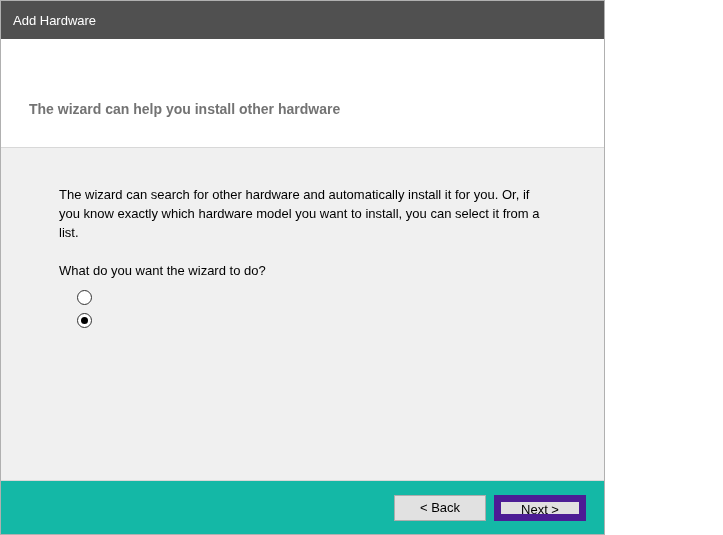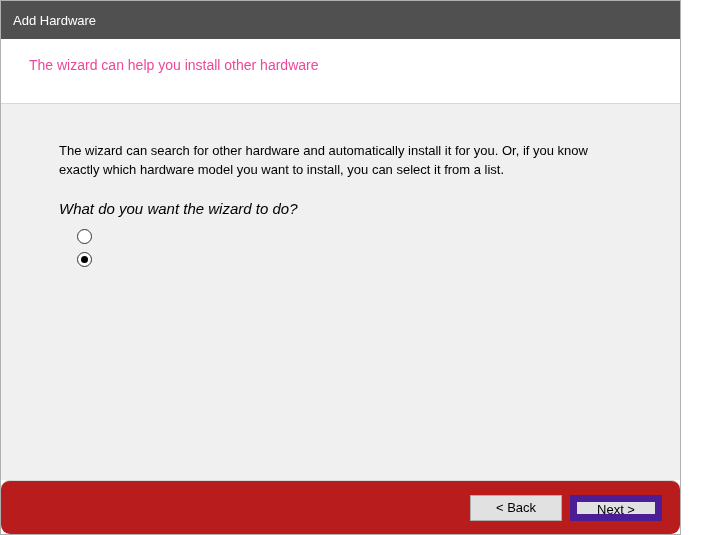--- a/index.html
+++ b/index.html
@@ -12,7 +12,7 @@
       overflow: hidden;
     }
     .window {
-      width: 681px;
+      width: 605px;
       height: 535px;
       border: 1px solid #b0b0b0;
       display: flex;

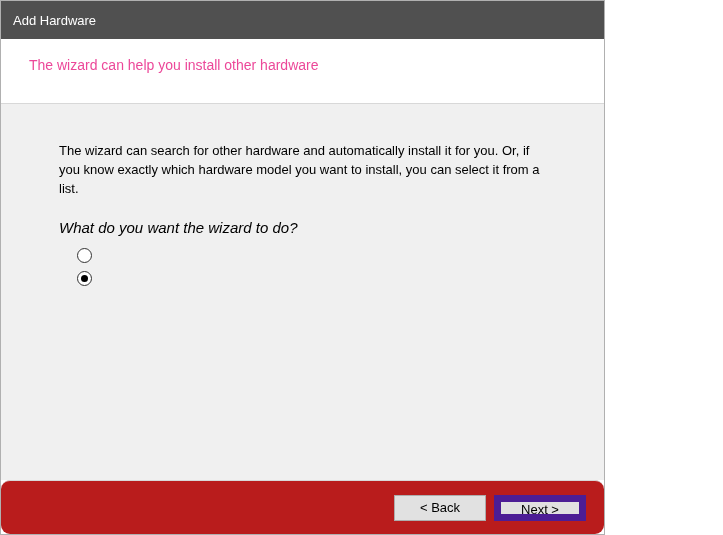--- a/index.html
+++ b/index.html
@@ -35,9 +35,10 @@
       border-bottom: 1px solid #d8d8d8;
     }
     .header-title {
-      font-weight: normal;
+      font-weight: bold;
       font-size: 14px;
-      color: #ec4899;
+      color: #737373;
+      margin-top: 44px;
     }
     .content {
       flex: 1;

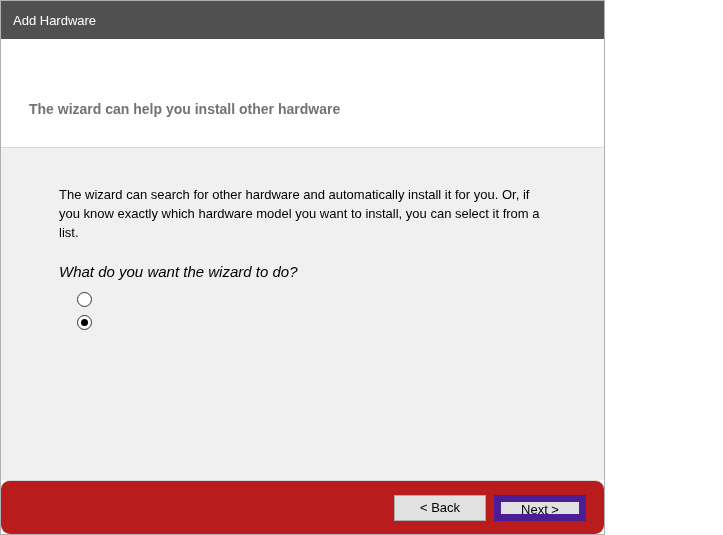--- a/index.html
+++ b/index.html
@@ -53,9 +53,8 @@
       margin-bottom: 20px;
     }
     .question {
-      font-size: 15px;
+      font-size: 13px;
       margin-bottom: 12px;
-      font-style: italic;
     }
     .options {
       padding-left: 18px;

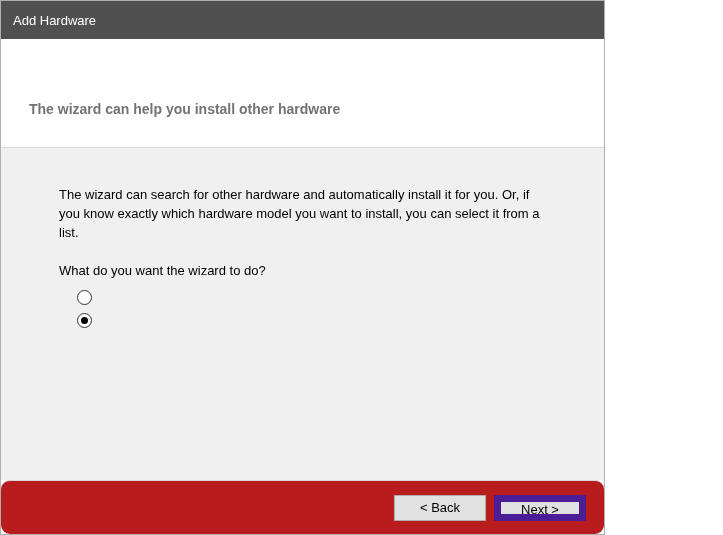--- a/index.html
+++ b/index.html
@@ -90,14 +90,13 @@
     }
     .footer {
       height: 54px;
-      background: #b91c1c;
+      background: #14b8a6;
       border-top: 1px solid #d8d8d8;
       display: flex;
       align-items: center;
       justify-content: flex-end;
       padding-right: 18px;
       gap: 8px;
-      border-radius: 9px;
     }
     .btn {
       min-width: 92px;

